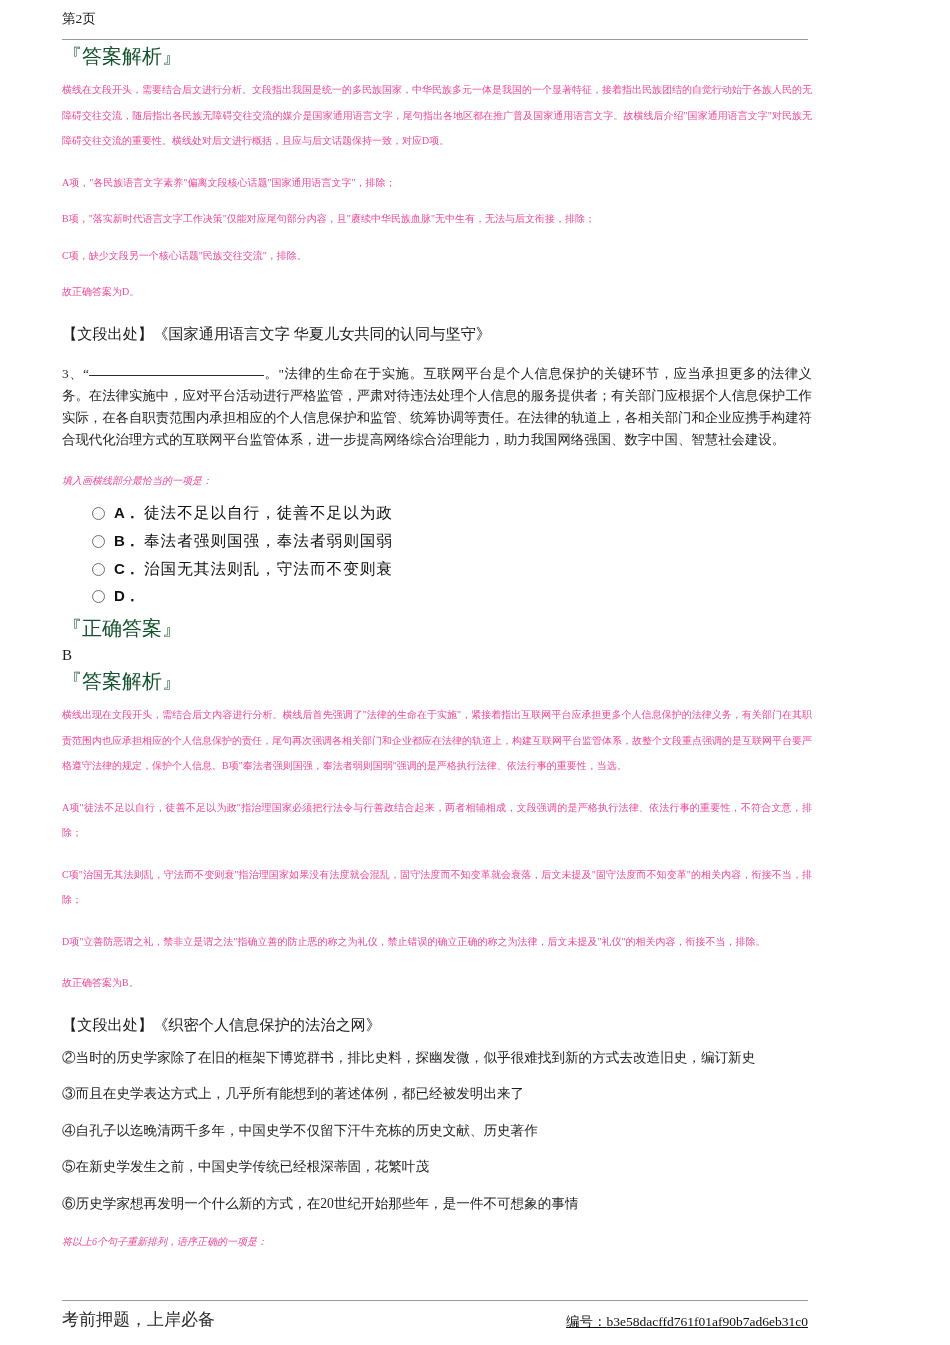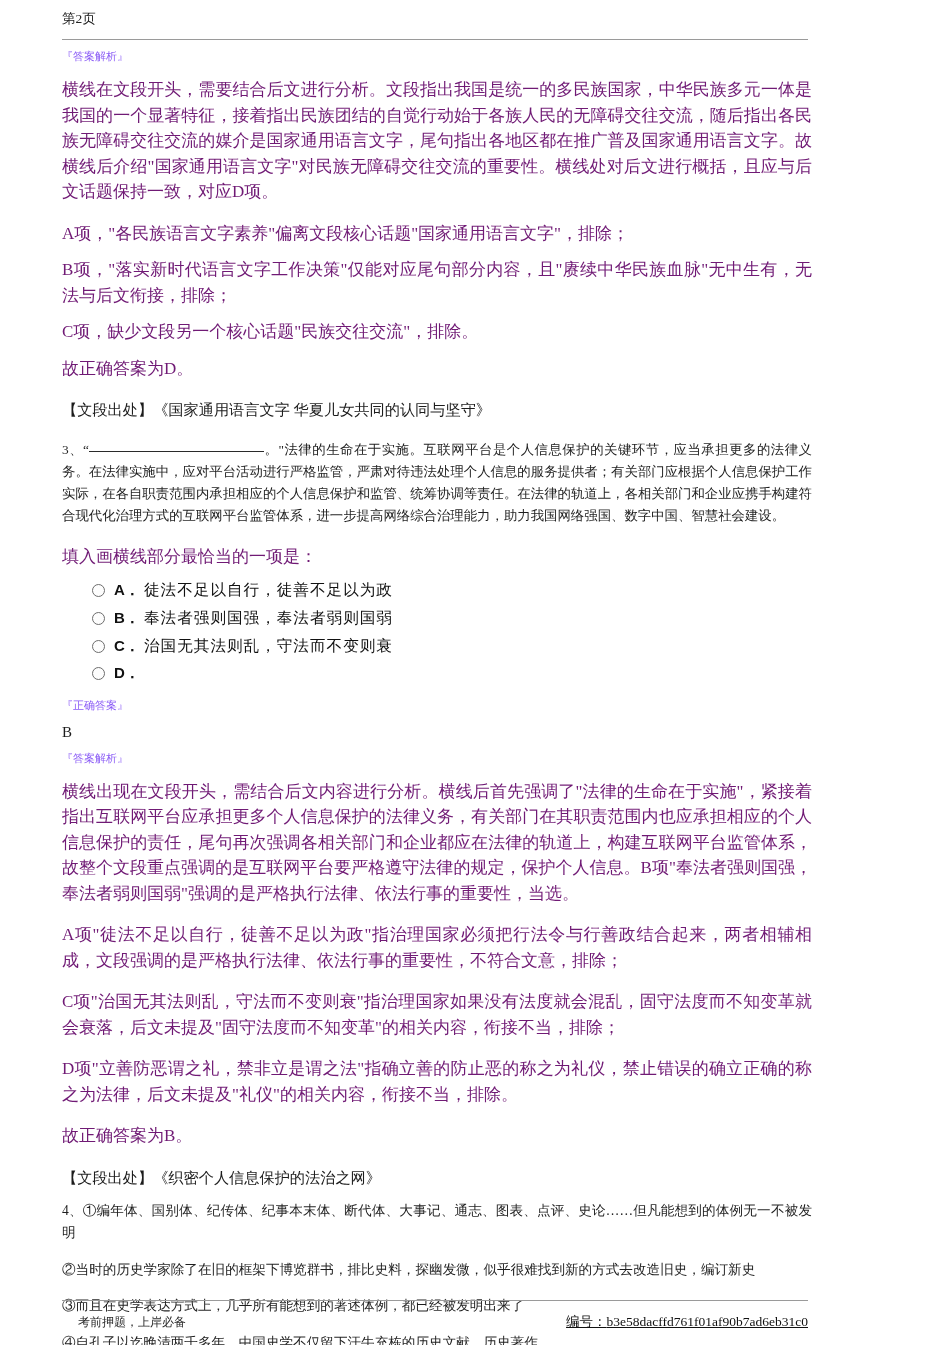--- a/index.html
+++ b/index.html
@@ -90,10 +90,10 @@
   }
   .blk.tight { margin-bottom: 6px; }
   .label-line {
-    font-size: 11px;
+    font-size: 20px;
     line-height: 24px;
     margin: 0 0 4px 0;
-    color: #8b5cf6;
+    color: #14532d;
   }
   .gap-lg { height: 16px; }
   .gap-md { height: 10px; }

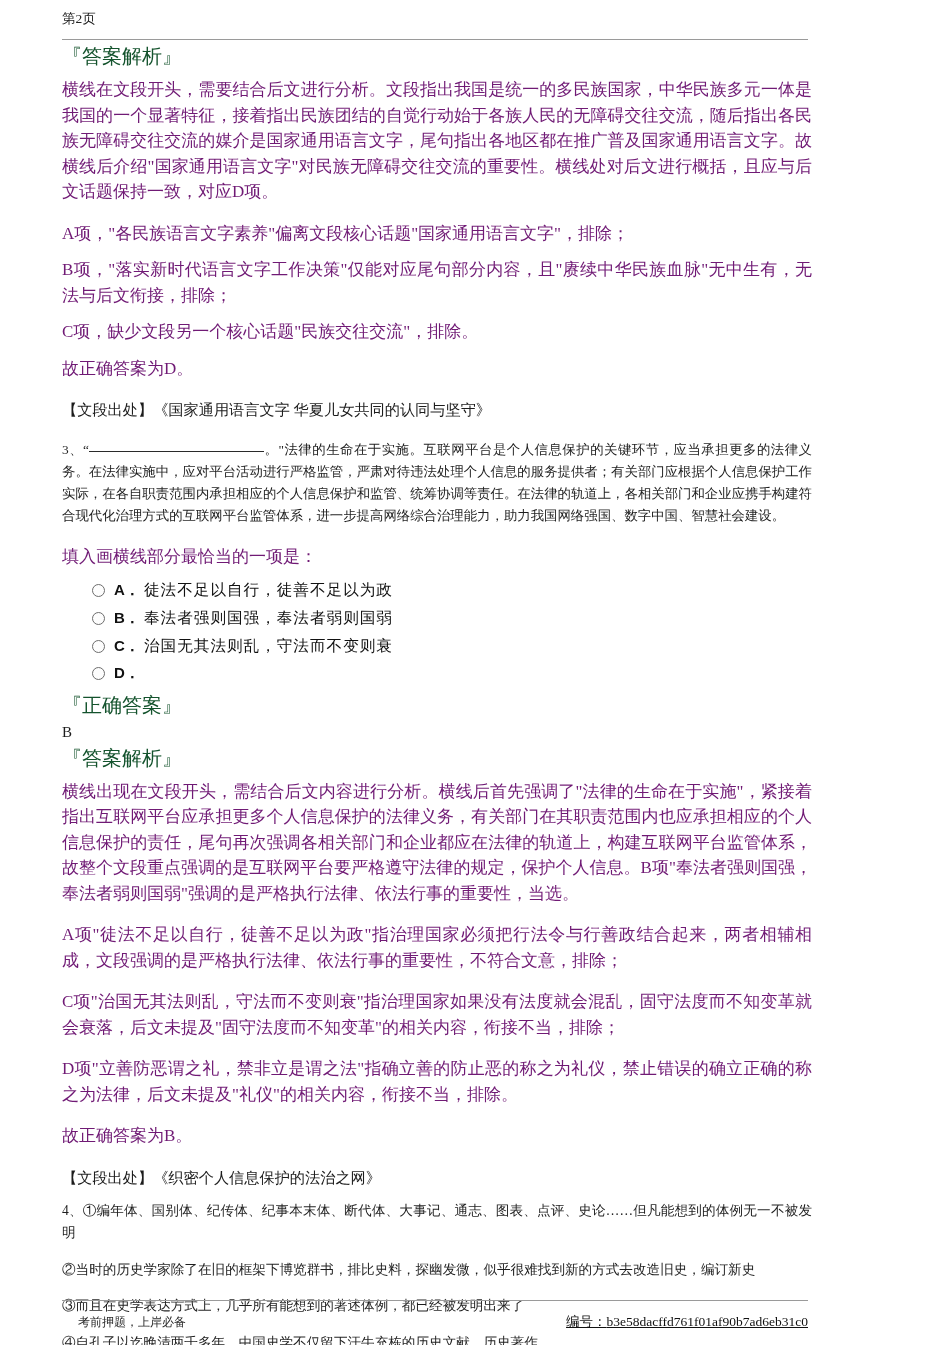--- a/index.html
+++ b/index.html
@@ -82,9 +82,9 @@
   }
 
   .blk {
-    font-size: 17px;
+    font-size: 10px;
     line-height: 25.5px;
-    color: #701a75;
+    color: #ec4899;
     text-align: justify;
     margin: 0 0 11px 0;
   }

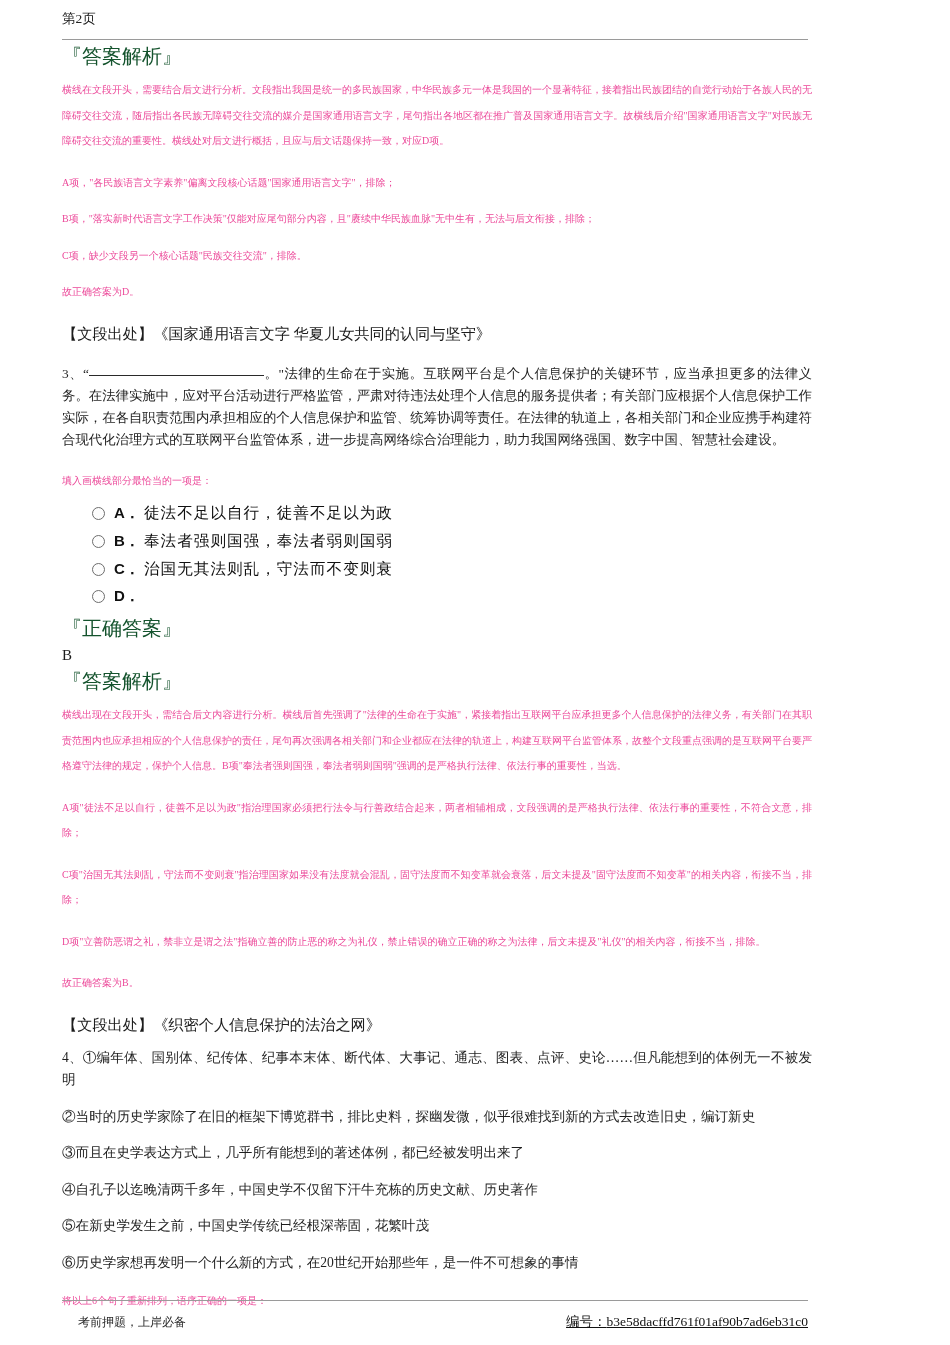--- a/index.html
+++ b/index.html
@@ -88,7 +88,7 @@
     text-align: justify;
     margin: 0 0 11px 0;
   }
-  .blk.tight { margin-bottom: 6px; }
+  .blk.tight { margin-bottom: 6px; font-style: italic; }
   .label-line {
     font-size: 20px;
     line-height: 24px;

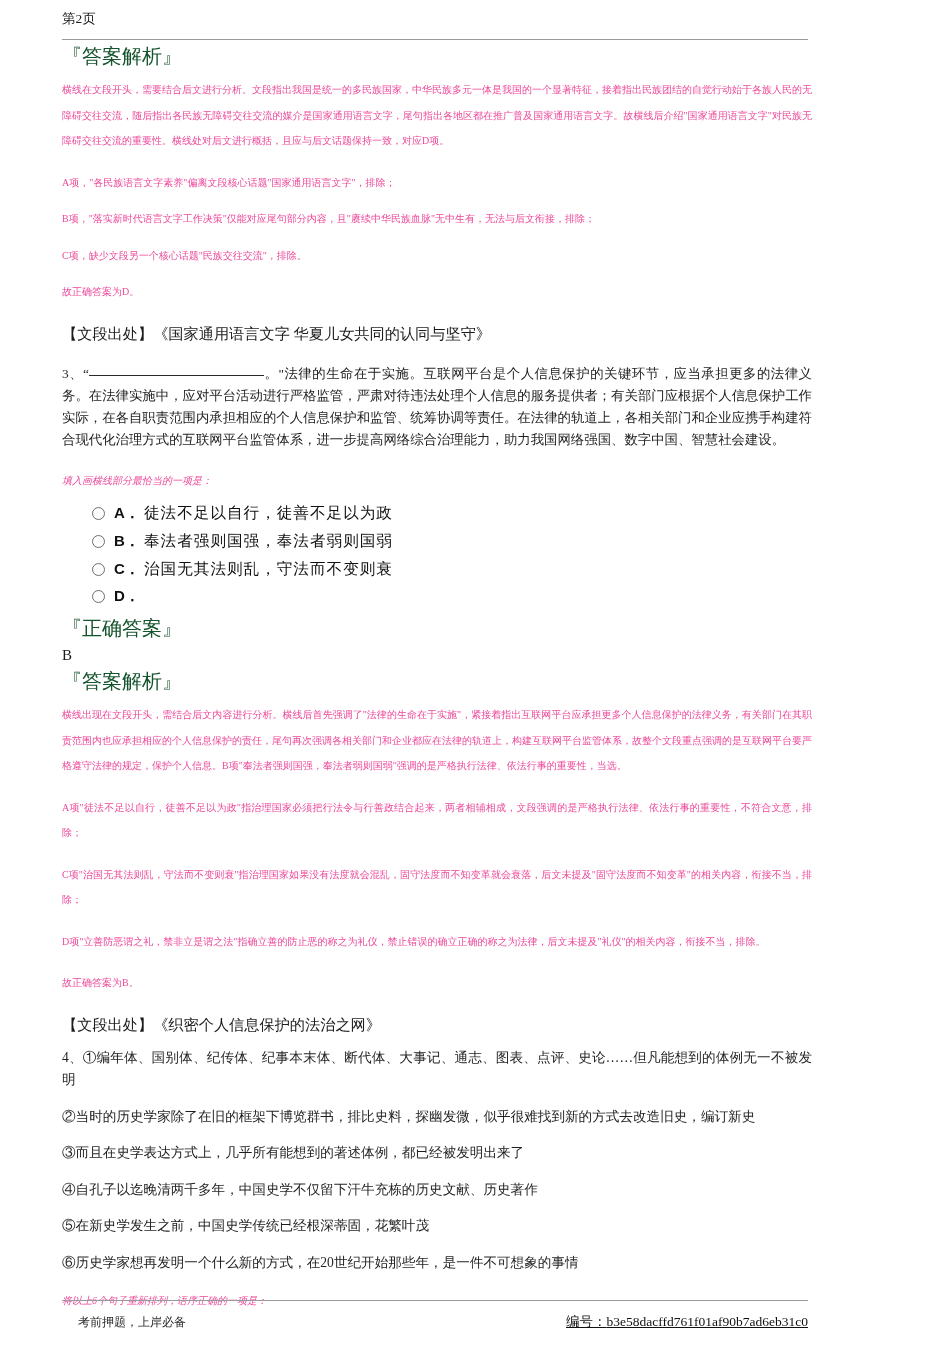--- a/index.html
+++ b/index.html
@@ -240,7 +240,6 @@
 
     <div class="gap-md"></div>
 
-    <div class="para-small"><span>4、</span><span>①编年体、国别体、纪传体、纪事本末体、断代体、大事记、通志、图表、点评、史论……但凡能想到的体例无一不被发明</span></div>
     <div class="para-small">②当时的历史学家除了在旧的框架下博览群书，排比史料，探幽发微，似乎很难找到新的方式去改造旧史，编订新史</div>
     <div class="para-small">③而且在史学表达方式上，几乎所有能想到的著述体例，都已经被发明出来了</div>
     <div class="para-small">④自孔子以迄晚清两千多年，中国史学不仅留下汗牛充栋的历史文献、历史著作</div>

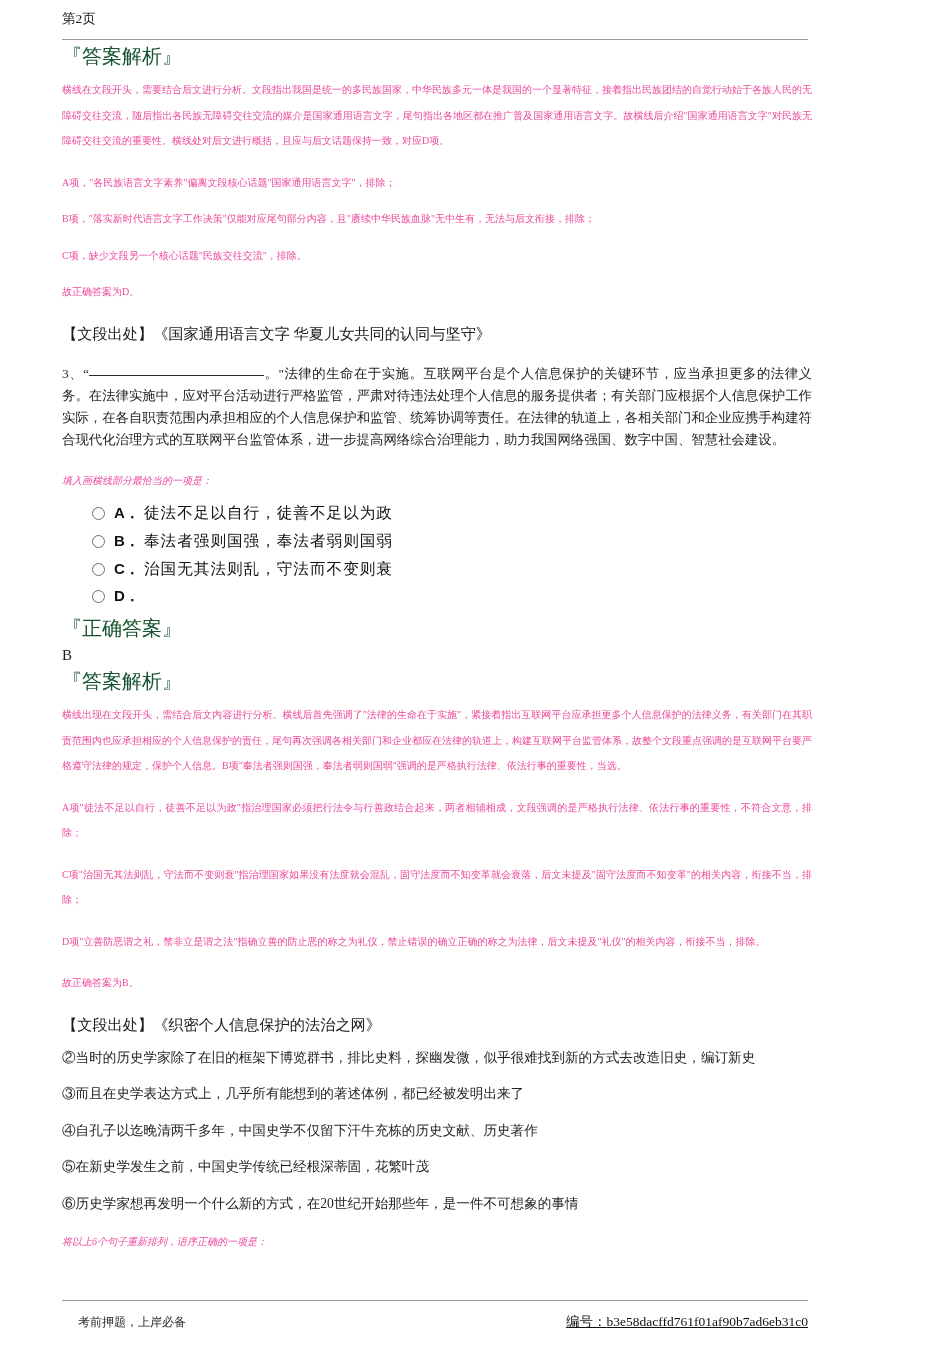--- a/index.html
+++ b/index.html
@@ -62,9 +62,8 @@
     padding-top: 4px;
   }
   .footer-left {
-    font-size: 12px;
+    font-size: 17px;
     color: #2a2a2a;
-    margin-left: 16px;
   }
   .footer-right {
     font-size: 13.5px;

